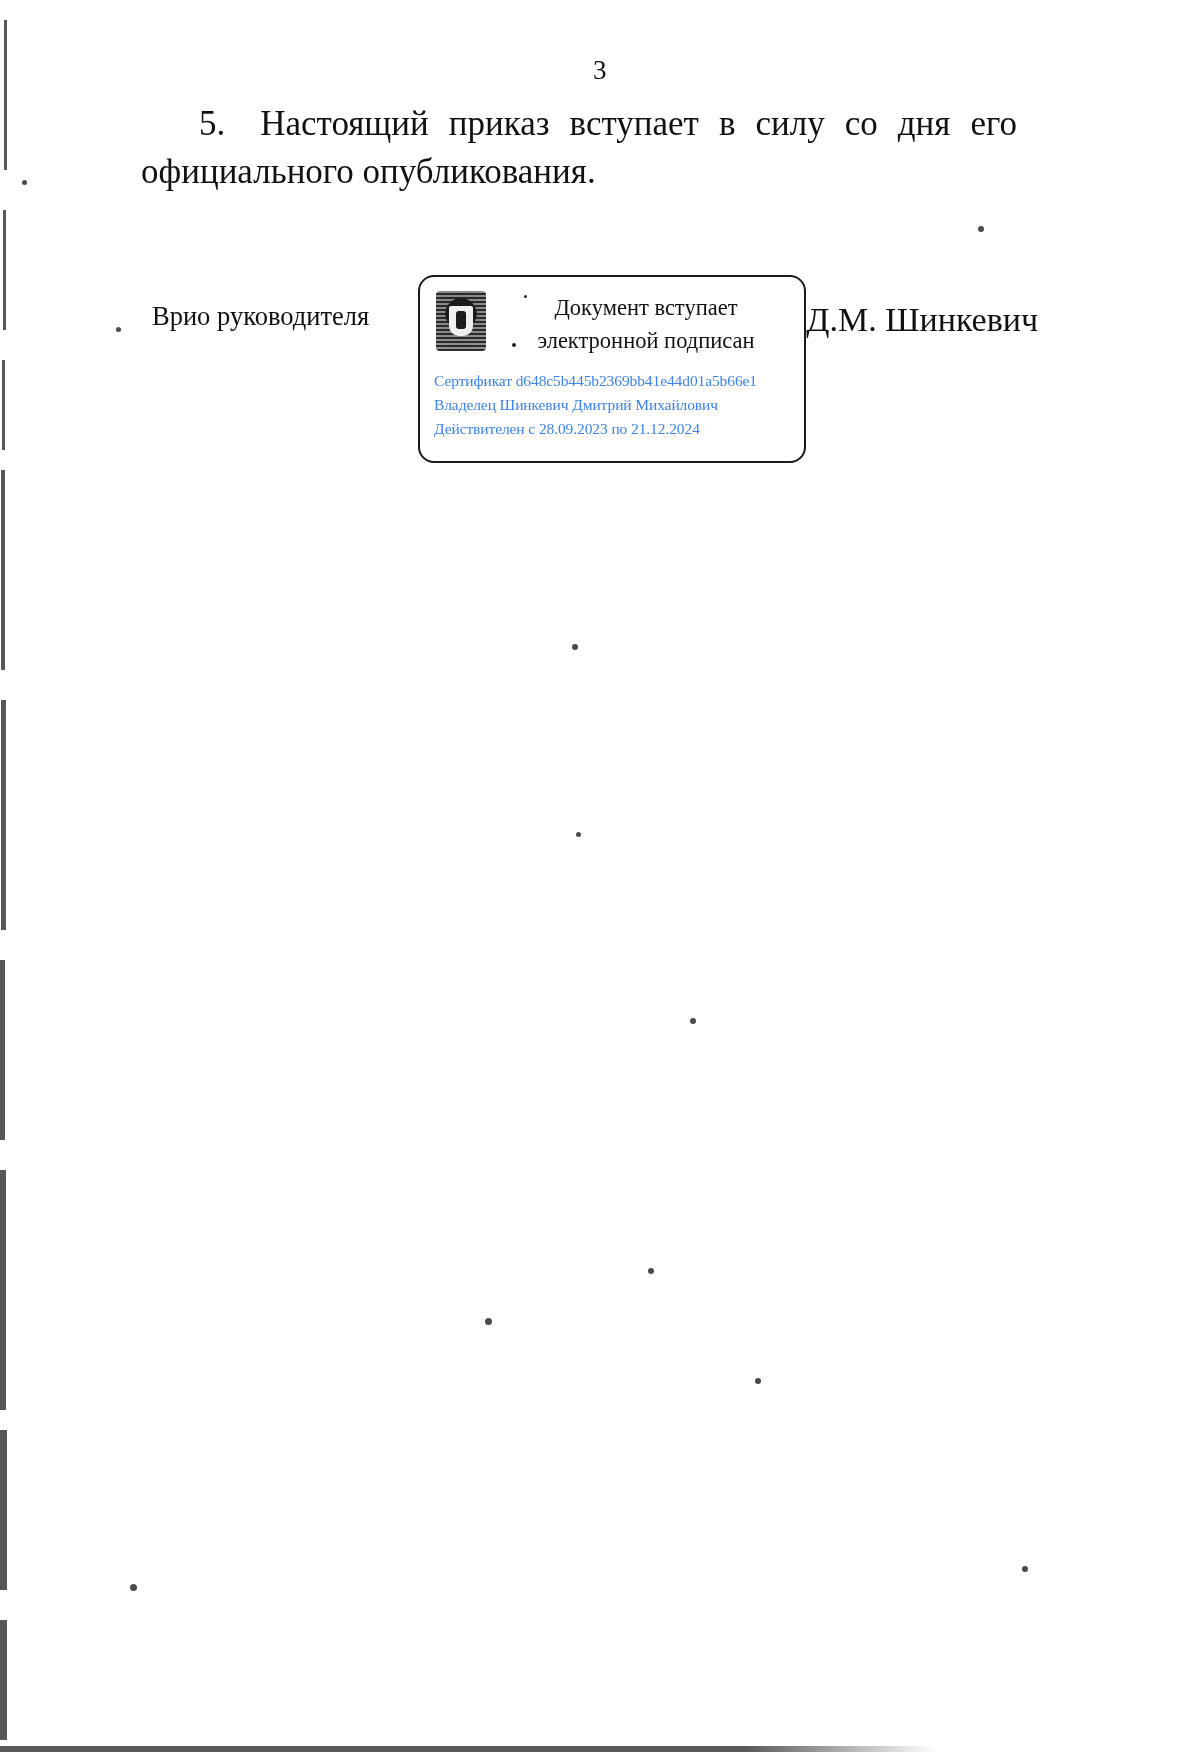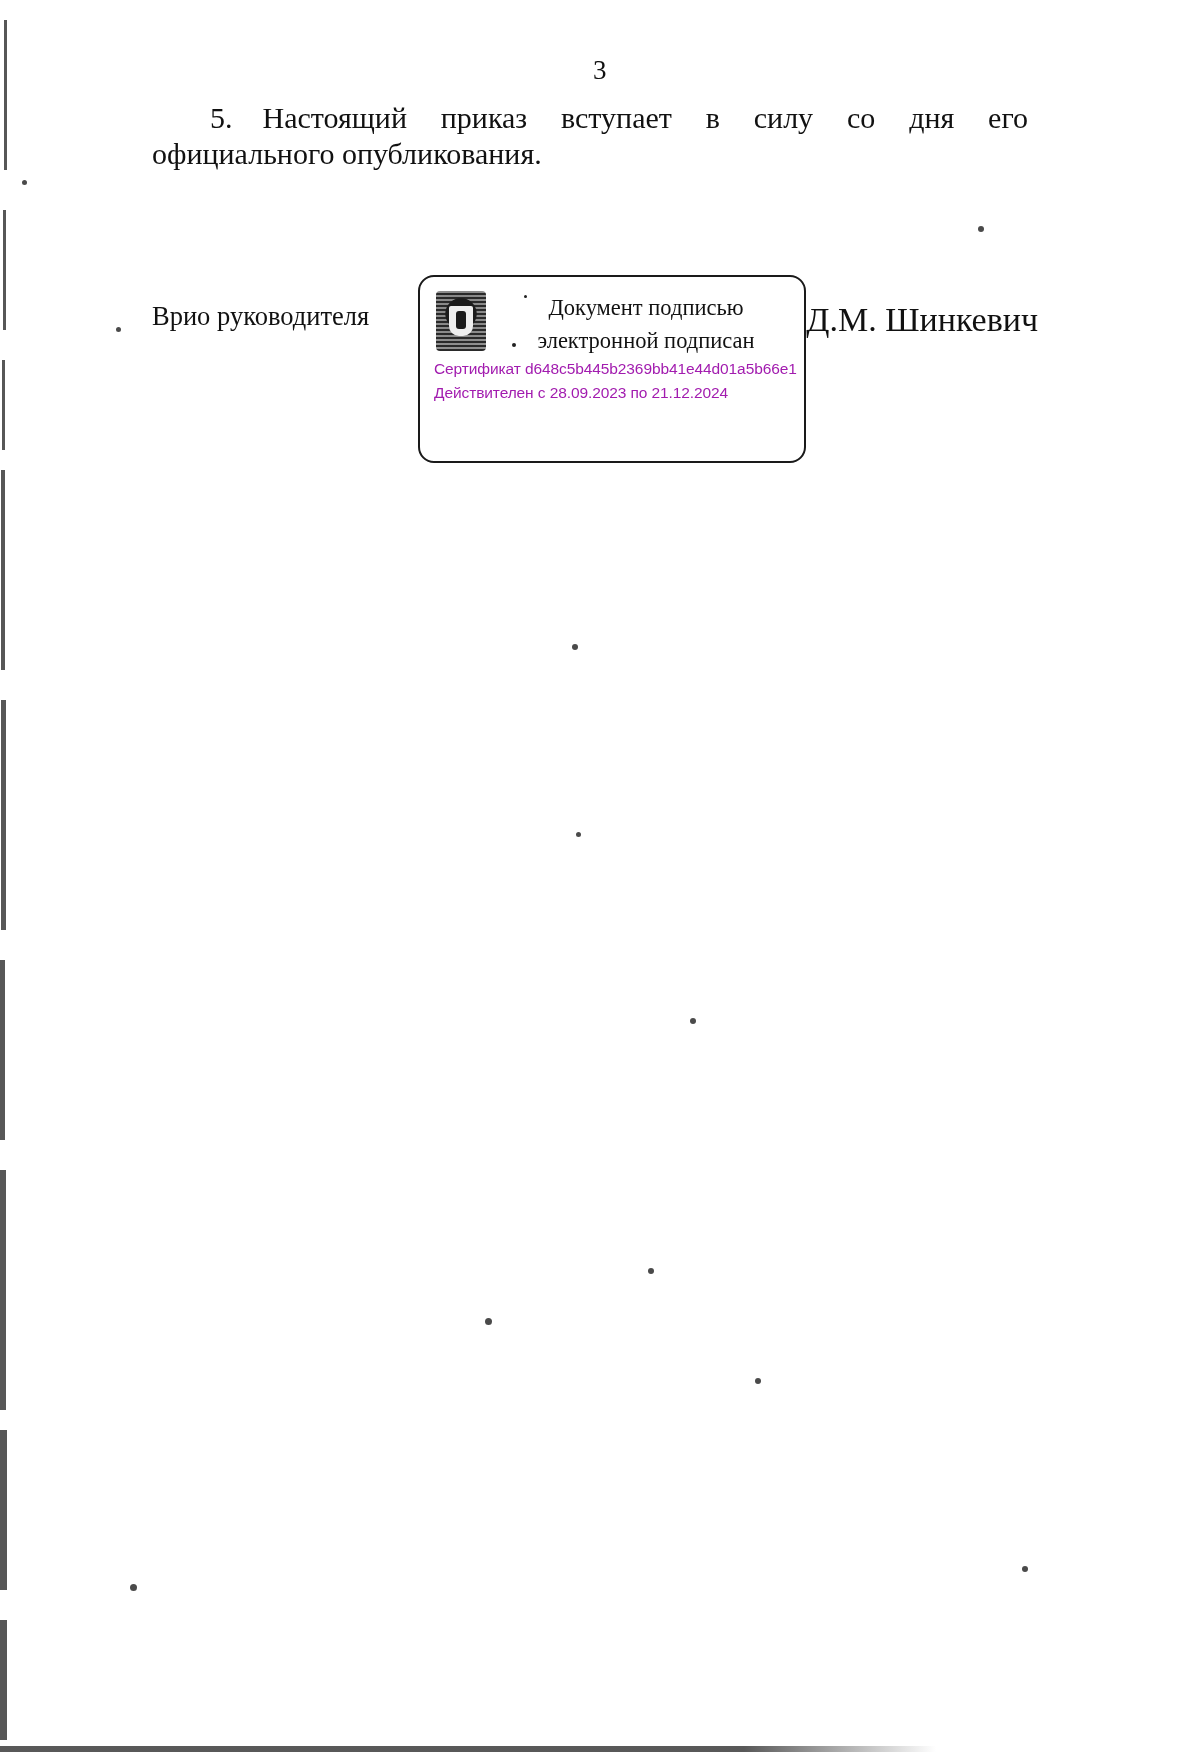--- a/index.html
+++ b/index.html
@@ -66,11 +66,11 @@
   
   .para {
     position: absolute;
-    left: 152px;
+    left: 141px;
     top: 100px;
     width: 876px;
-    font-size: 30px;
-    line-height: 36px;
+    font-size: 35px;
+    line-height: 48px;
     text-align: justify;
     text-indent: 58px;
   }

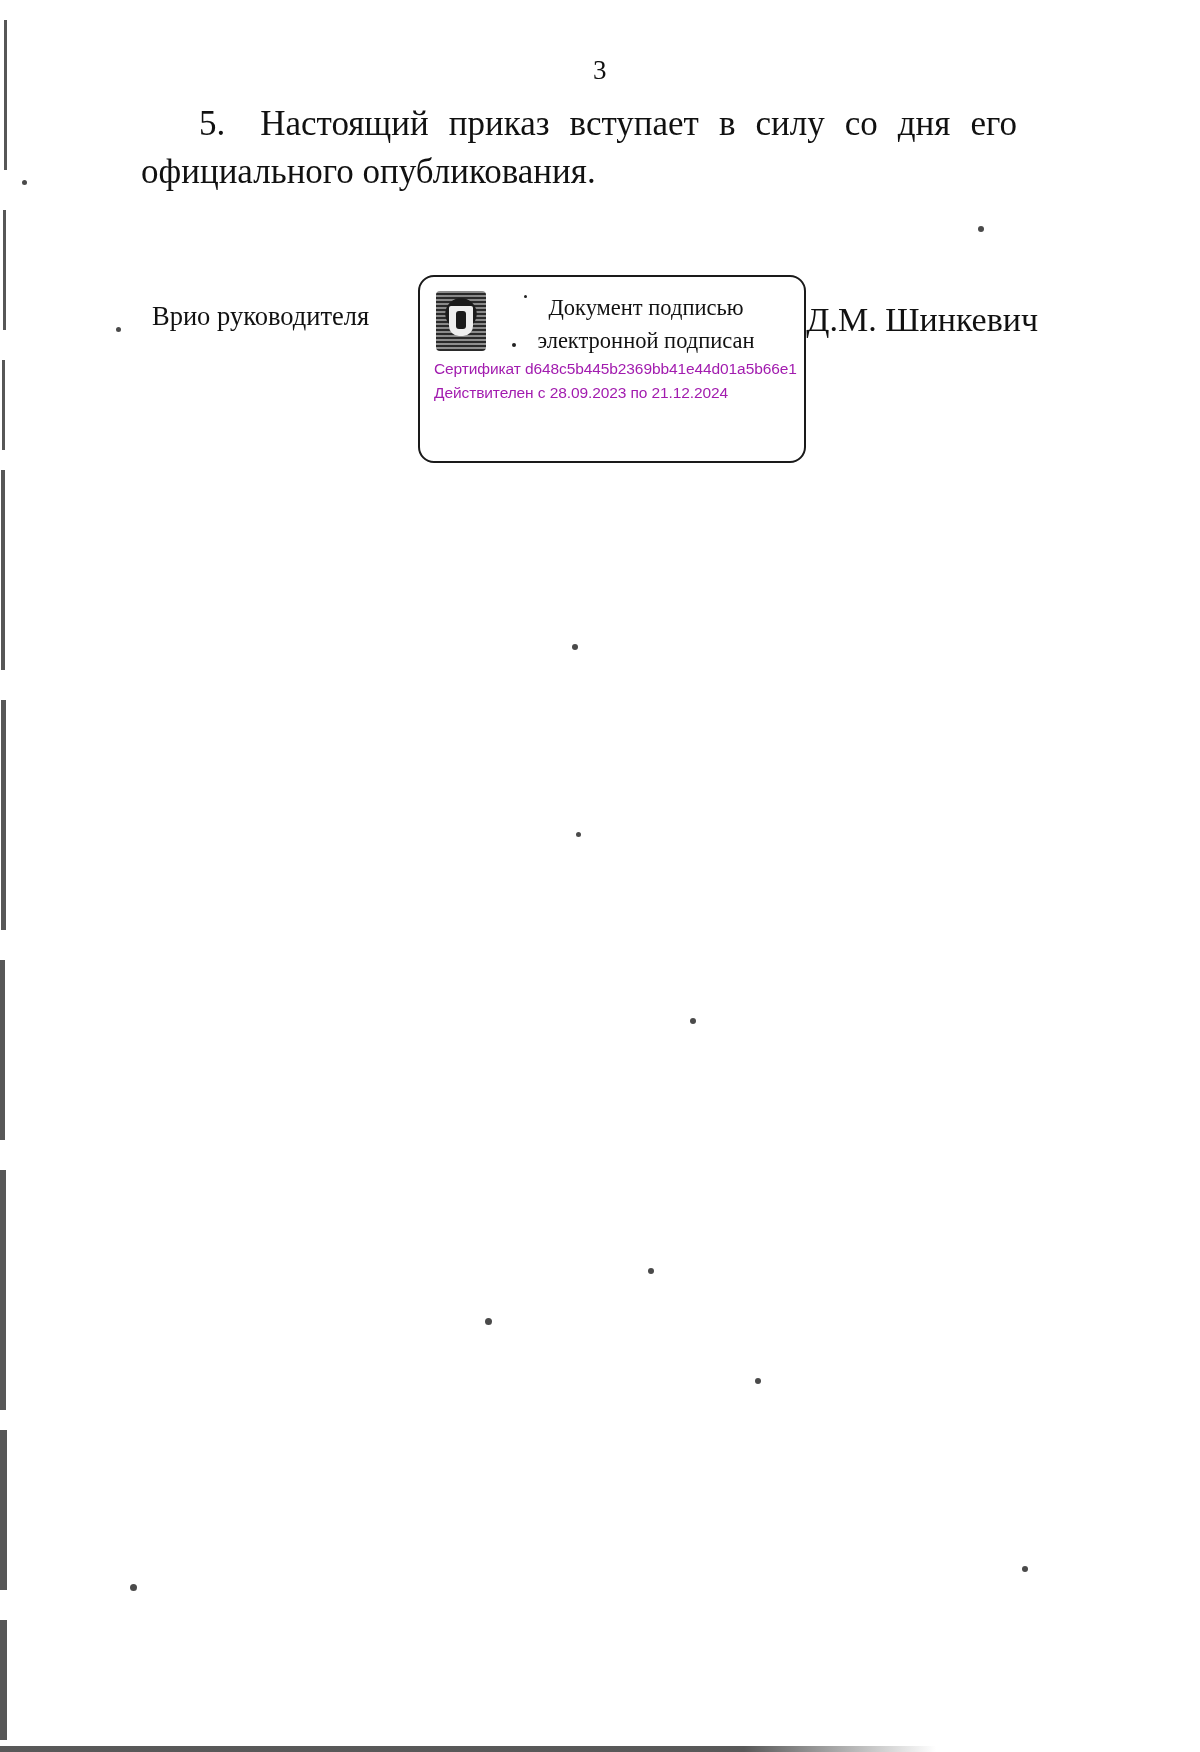--- a/index.html
+++ b/index.html
@@ -227,7 +227,7 @@
       <div class="stamp-dot-a"></div>
       <div class="stamp-dot-b"></div>
       <div class="stamp-title">
-        <div>Документ подписью</div>
+        <div>Документ вступает</div>
         <div>электронной подписан</div>
       </div>
     </div>

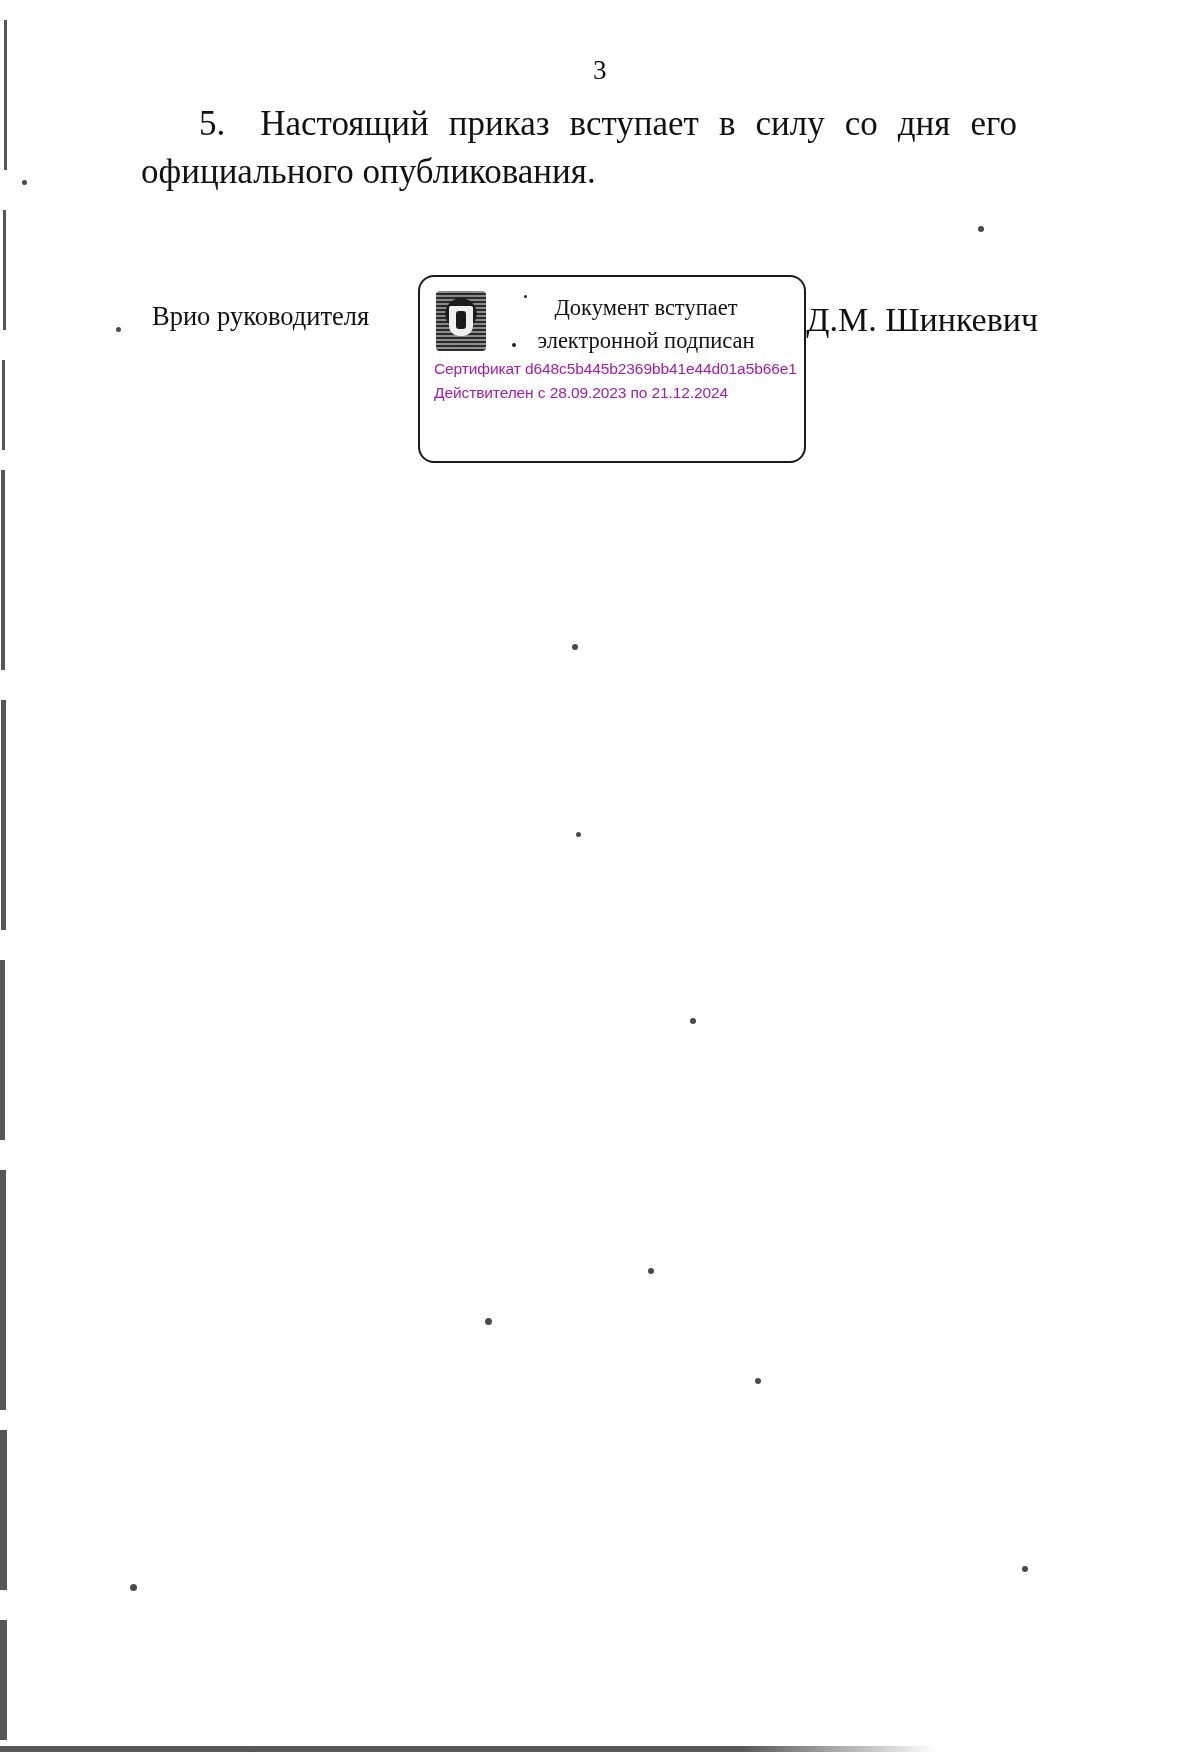--- a/index.html
+++ b/index.html
@@ -174,12 +174,12 @@
   .stamp-details {
     position: absolute;
     left: 14px;
-    top: 80px;
+    top: 92px;
     width: 360px;
-    font-family: Liberation Sans, sans-serif;
+    font-family: Liberation Serif, serif;
     font-size: 15.5px;
     line-height: 24px;
-    color: #a21caf;
+    color: #3b82f6;
     letter-spacing: -0.1px;
   }
   .stamp-details div { white-space: nowrap; }

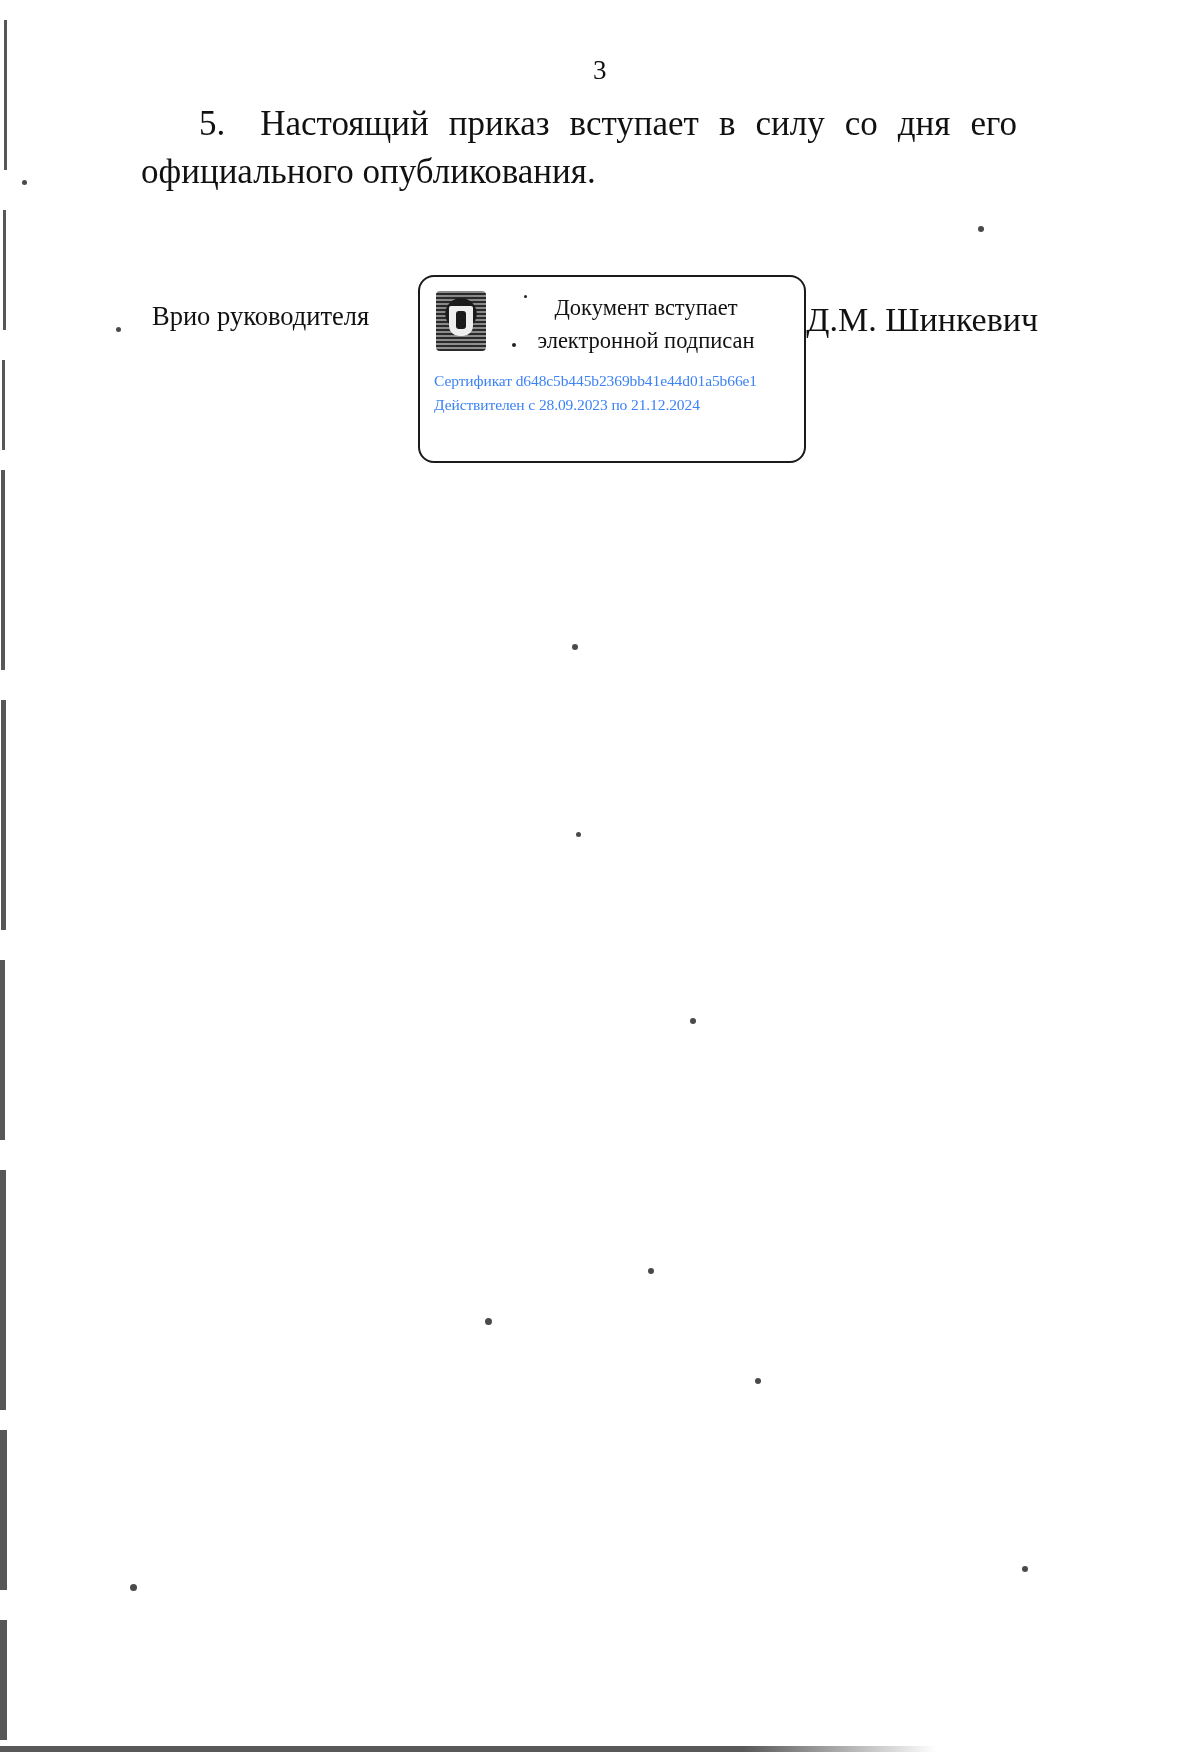--- a/index.html
+++ b/index.html
@@ -233,6 +233,7 @@
     </div>
     <div class="stamp-details">
       <div>Сертификат d648c5b445b2369bb41e44d01a5b66e1</div>
+      <div>Владелец Шинкевич Дмитрий Михайлович</div>
       <div>Действителен с 28.09.2023 по 21.12.2024</div>
     </div>
   </div>

